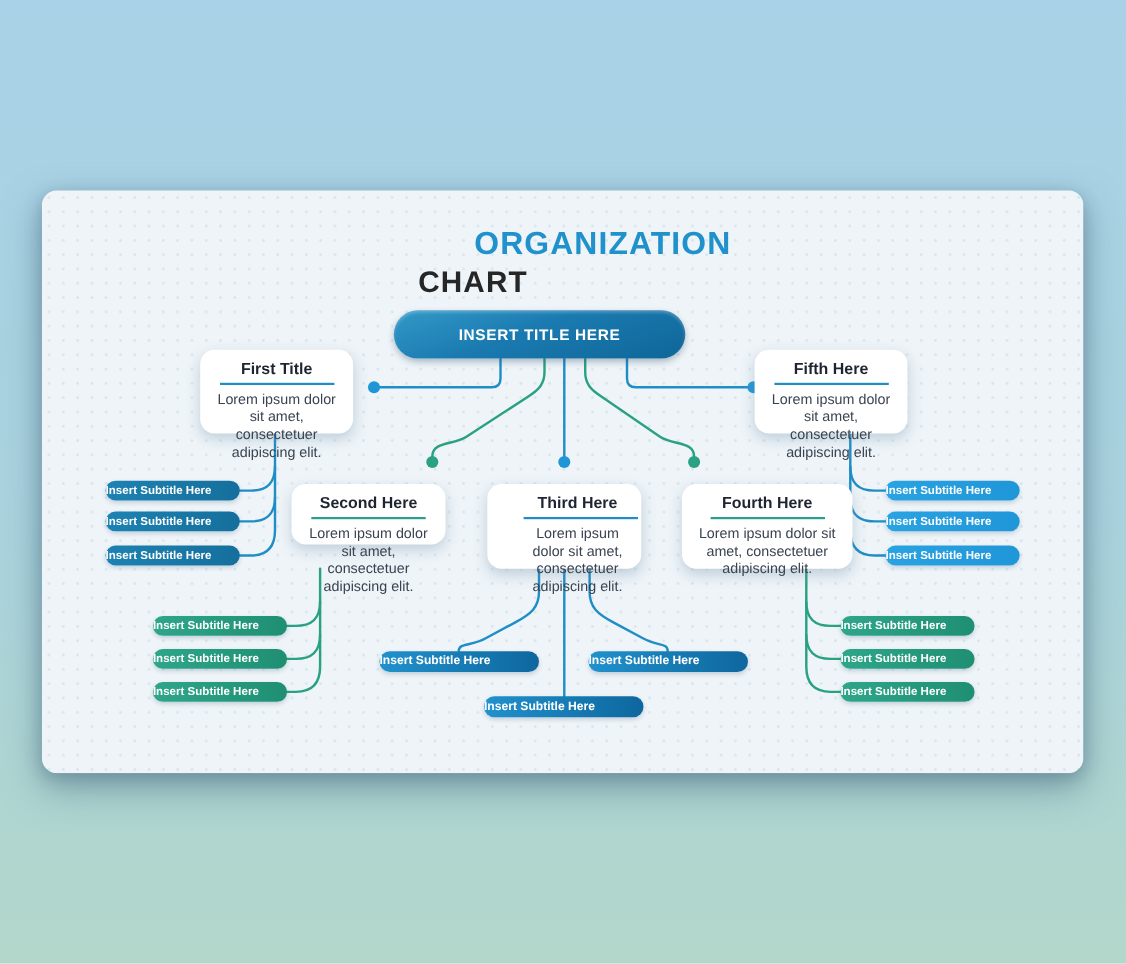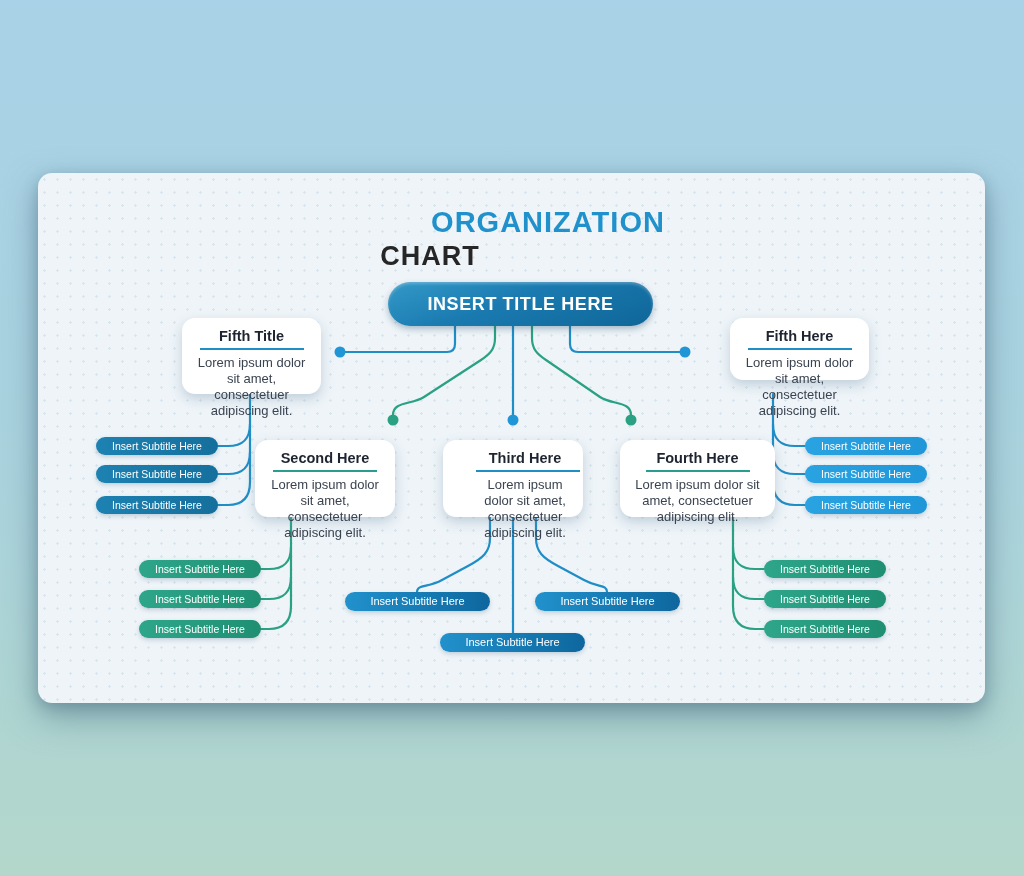--- a/index.html
+++ b/index.html
@@ -27,11 +27,11 @@
     font-size:27px; font-weight:700; letter-spacing:1px; color:#262626; z-index:3;padding-left:12px;
   }
   .root-pill {
-    position:absolute; left:388px; top:282px; width:265px; height:44px;
+    position:absolute; left:358px; top:282px; width:265px; height:44px;
     border-radius:22px; z-index:3;
     background:linear-gradient(160deg,#3399c8 0%,#1a7ab0 45%,#0f6698 100%);
     box-shadow:0 3px 6px rgba(40,80,110,.35), inset 0 2px 3px rgba(255,255,255,.25);
-    color:#fff; font-size:18px; font-weight:700; letter-spacing:.6px;
+    color:#fff; font-size:14px; font-weight:700; letter-spacing:.6px;
     text-align:center; line-height:44px; cursor:pointer;
   }
   .conn-layer { position:absolute; left:0; top:0; width:1024px; height:876px; z-index:2; pointer-events:none; }

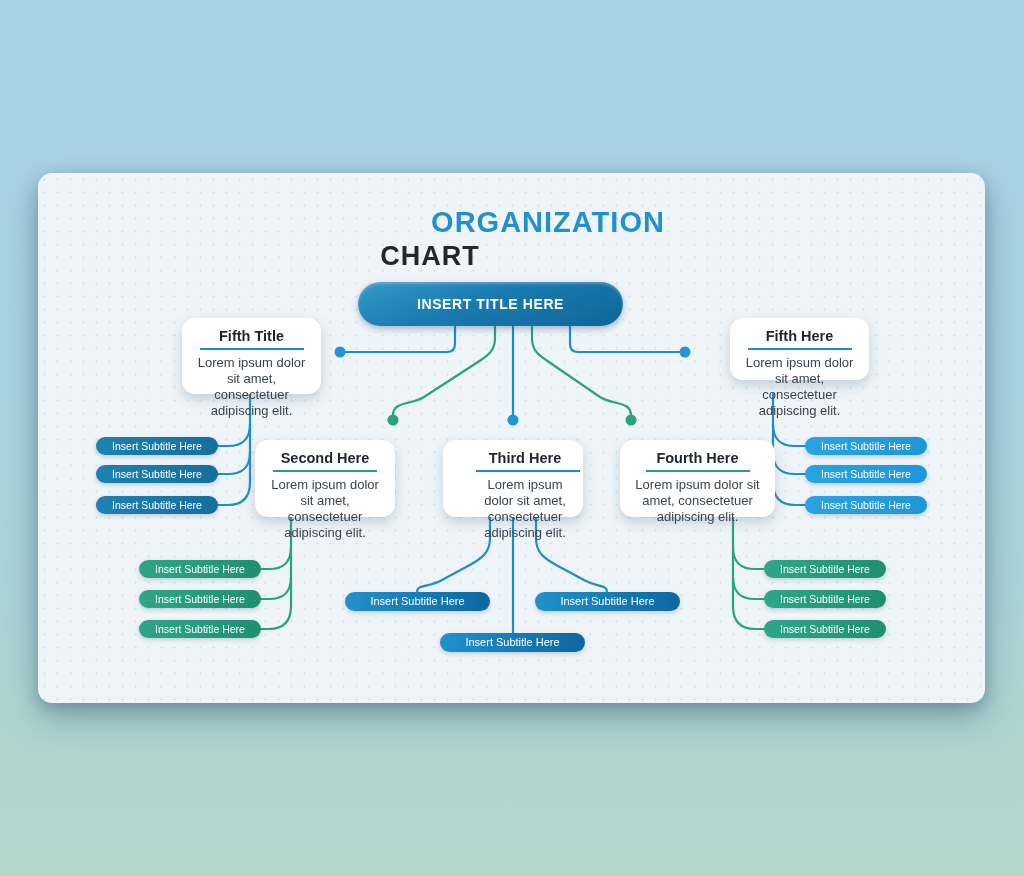--- a/index.html
+++ b/index.html
@@ -111,7 +111,7 @@
 <div class="root-pill">INSERT TITLE HERE</div>
 
 <div class="card c-first">
-  <div class="card-title">Fifth Title</div>
+  <div class="card-title">First Title</div>
   <div class="card-divider div-blue"></div>
   <div class="card-body">Lorem ipsum dolor sit amet, consectetuer adipiscing elit.</div>
 </div>

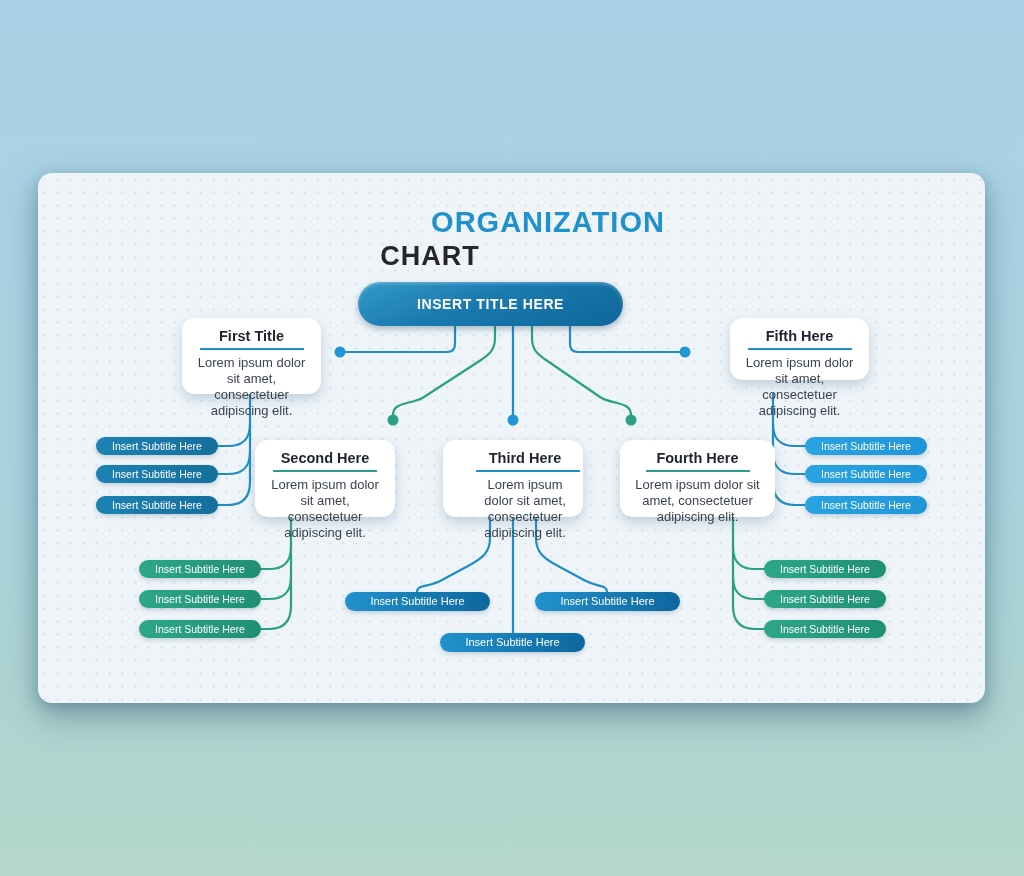--- a/index.html
+++ b/index.html
@@ -51,7 +51,7 @@
   .div-teal { background:#2a9d8f; }
   .card-body { font-size:13px; line-height:1.24; color:#3a4350; }
   .c-first  { left:182px; top:318px; width:139px; height:76px; }
-  .c-fifth  { left:730px; top:318px; width:139px; height:62px; }
+  .c-fifth  { left:686px; top:318px; width:139px; height:76px; }
   .c-second { left:255px; top:440px; width:140px; height:77px; }
   .c-third  { left:443px; top:440px; width:140px; height:77px;padding-left:33px; }
   .c-fourth { left:620px; top:440px; width:155px; height:77px; }

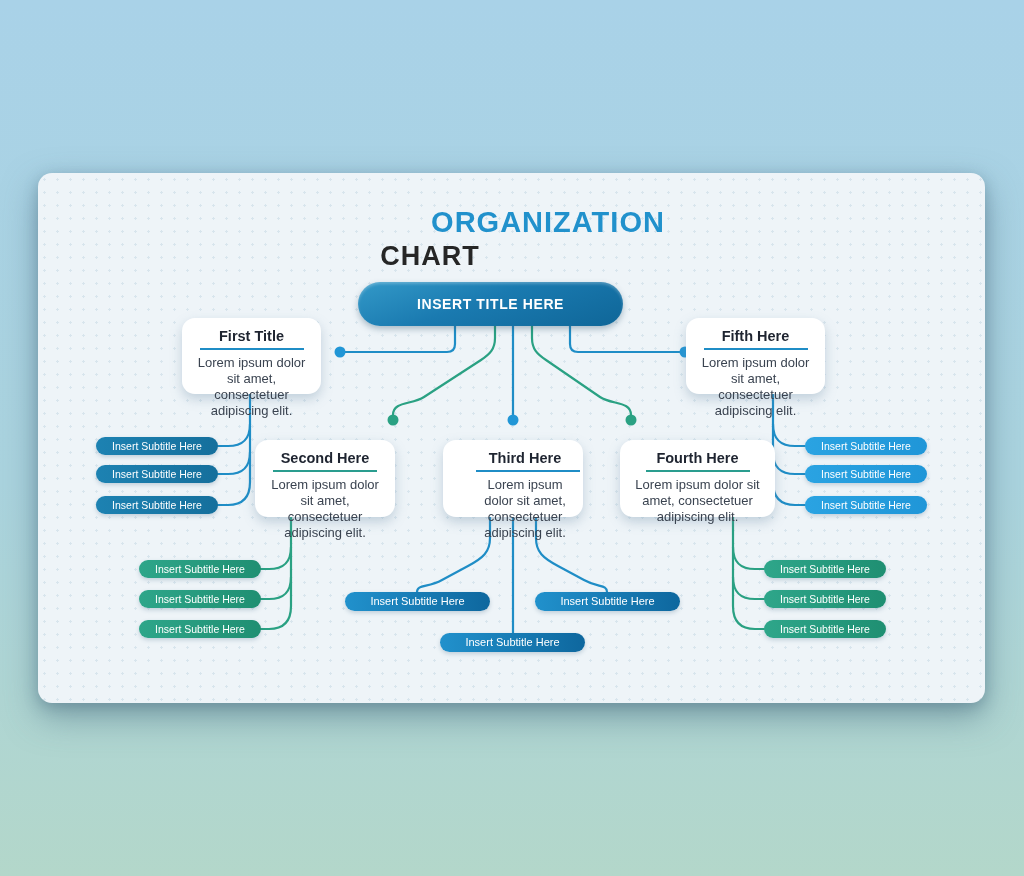--- a/index.html
+++ b/index.html
@@ -57,7 +57,7 @@
   .c-fourth { left:620px; top:440px; width:155px; height:77px; }
   .pill {
     position:absolute; height:18px; border-radius:9px; z-index:3;
-    color:#fff; font-size:10.5px; font-weight:400; text-align:center; line-height:18px;
+    color:#fff; font-size:10.5px; font-weight:700; line-height:18px;
     box-shadow:0 2px 4px rgba(60,100,130,.25); cursor:pointer; white-space:nowrap;
   }
   .pill-dark  { background:linear-gradient(90deg,#1d82b2,#156f9c); width:122px; }

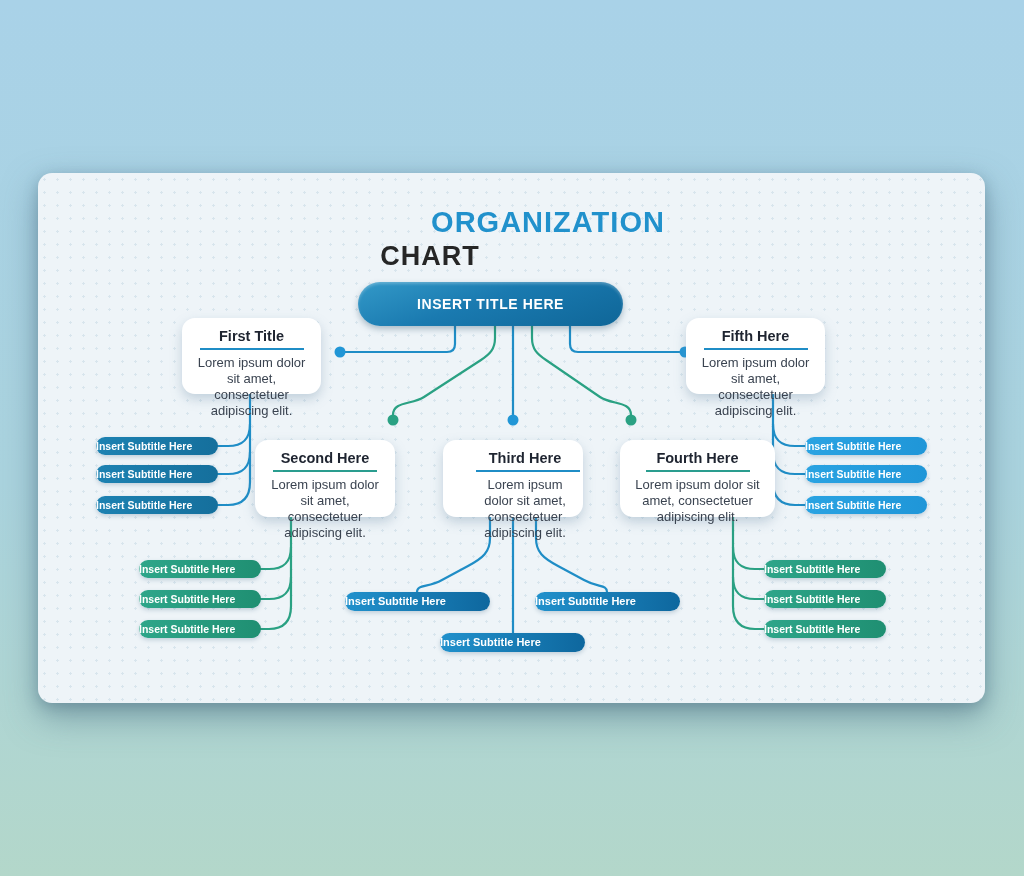--- a/index.html
+++ b/index.html
@@ -52,7 +52,7 @@
   .card-body { font-size:13px; line-height:1.24; color:#3a4350; }
   .c-first  { left:182px; top:318px; width:139px; height:76px; }
   .c-fifth  { left:686px; top:318px; width:139px; height:76px; }
-  .c-second { left:255px; top:440px; width:140px; height:77px; }
+  .c-second { left:265px; top:440px; width:140px; height:55px; }
   .c-third  { left:443px; top:440px; width:140px; height:77px;padding-left:33px; }
   .c-fourth { left:620px; top:440px; width:155px; height:77px; }
   .pill {

